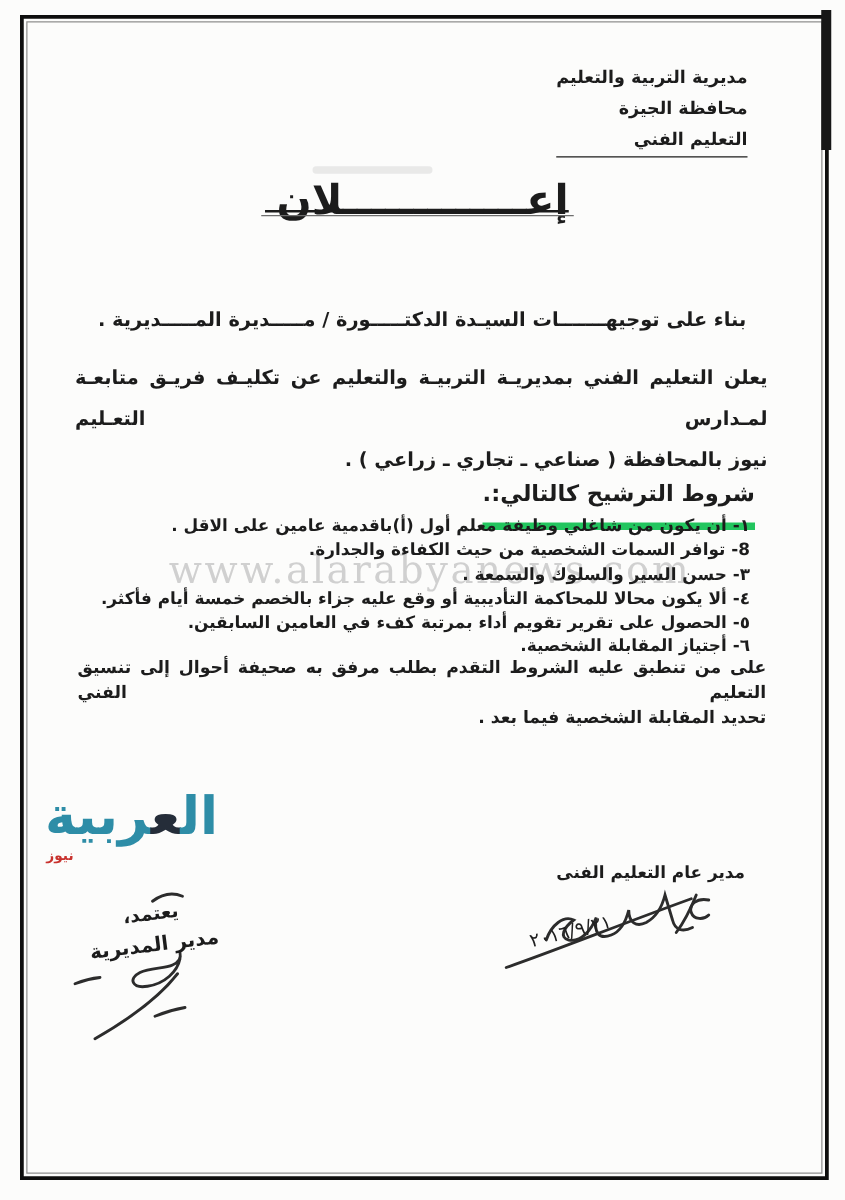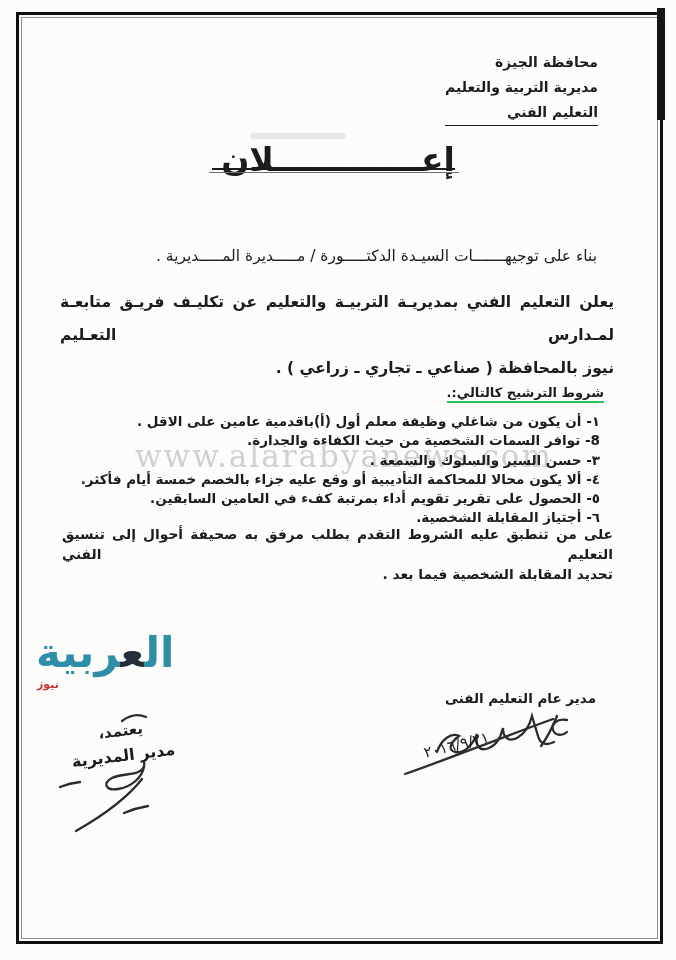--- a/index.html
+++ b/index.html
@@ -71,8 +71,8 @@
 
   <div class="layer">
     <div class="header">
+      <div>مديرية التربية والتعليم</div>
       <div>محافظة الجيزة</div>
-      <div>مديرية التربية والتعليم</div>
       <div class="u">التعليم الفني</div>
     </div>
 

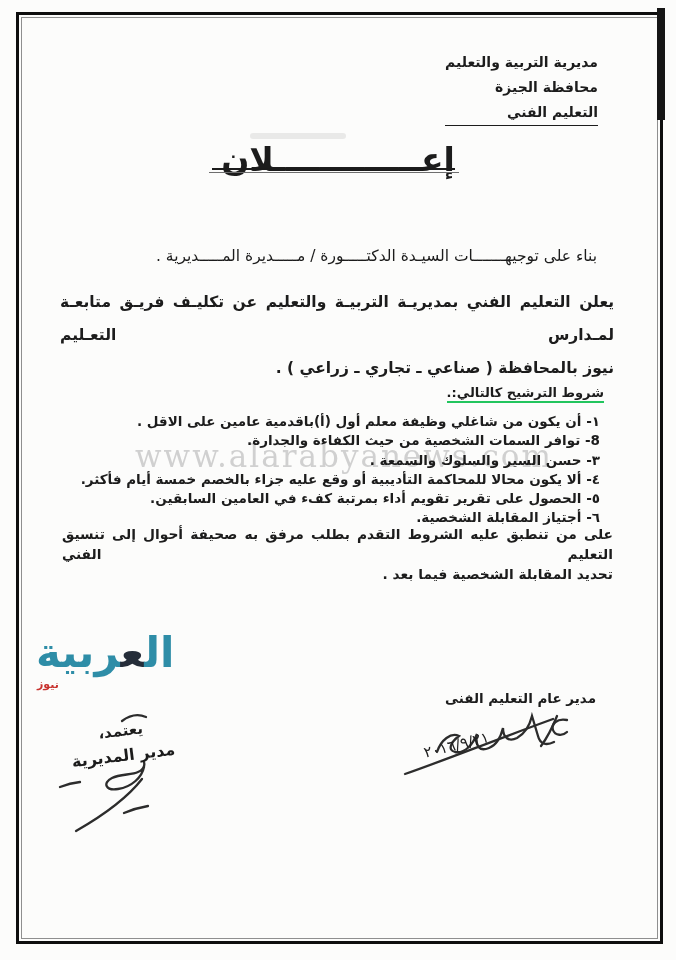--- a/index.html
+++ b/index.html
@@ -19,7 +19,7 @@
   .title-line-a{position:absolute;left:212px;width:243px;top:168px;border-top:2px solid #1b1b1b;}
   .title-line-b{position:absolute;left:209px;width:250px;top:172px;border-top:1px solid #6e6e6e;}
 
-  .p1{position:absolute;right:79px;left:70px;top:247px;font-size:15.5px;font-weight:normal;}
+  .p1{position:absolute;right:79px;left:70px;top:247px;font-size:15.5px;font-weight:bold;}
   .p2{position:absolute;right:62px;left:60px;top:286px;font-size:15.5px;font-weight:bold;line-height:33px;}
   .p2 .l1{text-align:justify;text-align-last:justify;}
   .p2 .l2{text-align:right;}

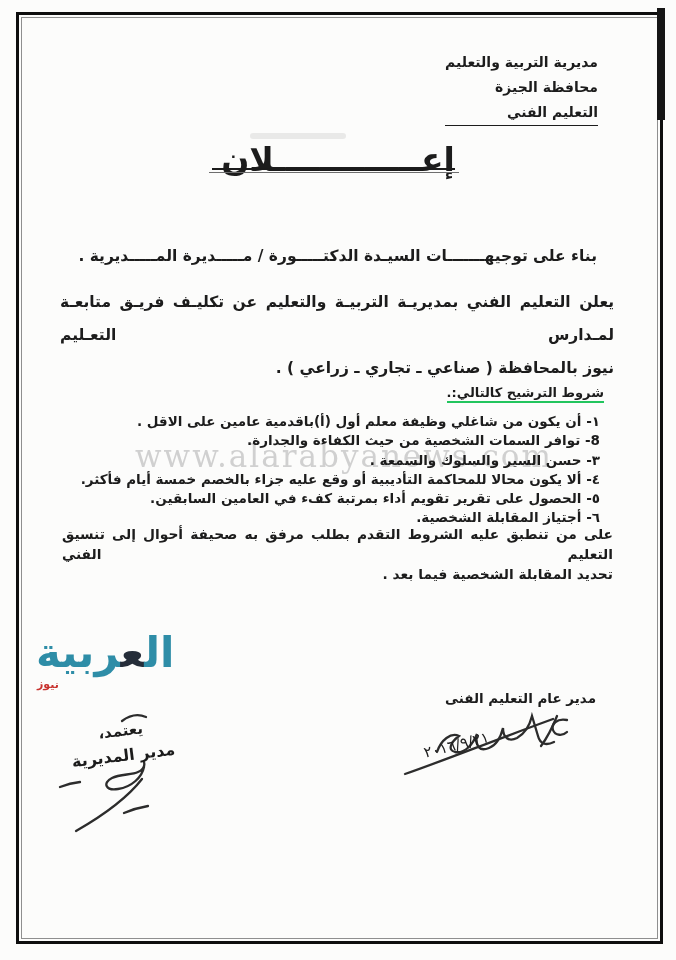--- a/index.html
+++ b/index.html
@@ -24,7 +24,7 @@
   .p2 .l1{text-align:justify;text-align-last:justify;}
   .p2 .l2{text-align:right;}
 
-  .cond-heading{position:absolute;right:72px;top:385px;font-size:13px;font-weight:bold;border-bottom:2px solid #22c55e;padding-bottom:1px;}
+  .cond-heading{position:absolute;right:72px;top:385px;font-size:18px;font-weight:bold;border-bottom:6px solid #22c55e;padding-bottom:12px;}
   .cond-list{position:absolute;right:76px;left:70px;top:412px;font-size:13.5px;font-weight:bold;line-height:19.3px;text-align:right;}
 
   .p3{position:absolute;right:63px;left:62px;top:524px;font-size:13.8px;font-weight:bold;line-height:20px;}

